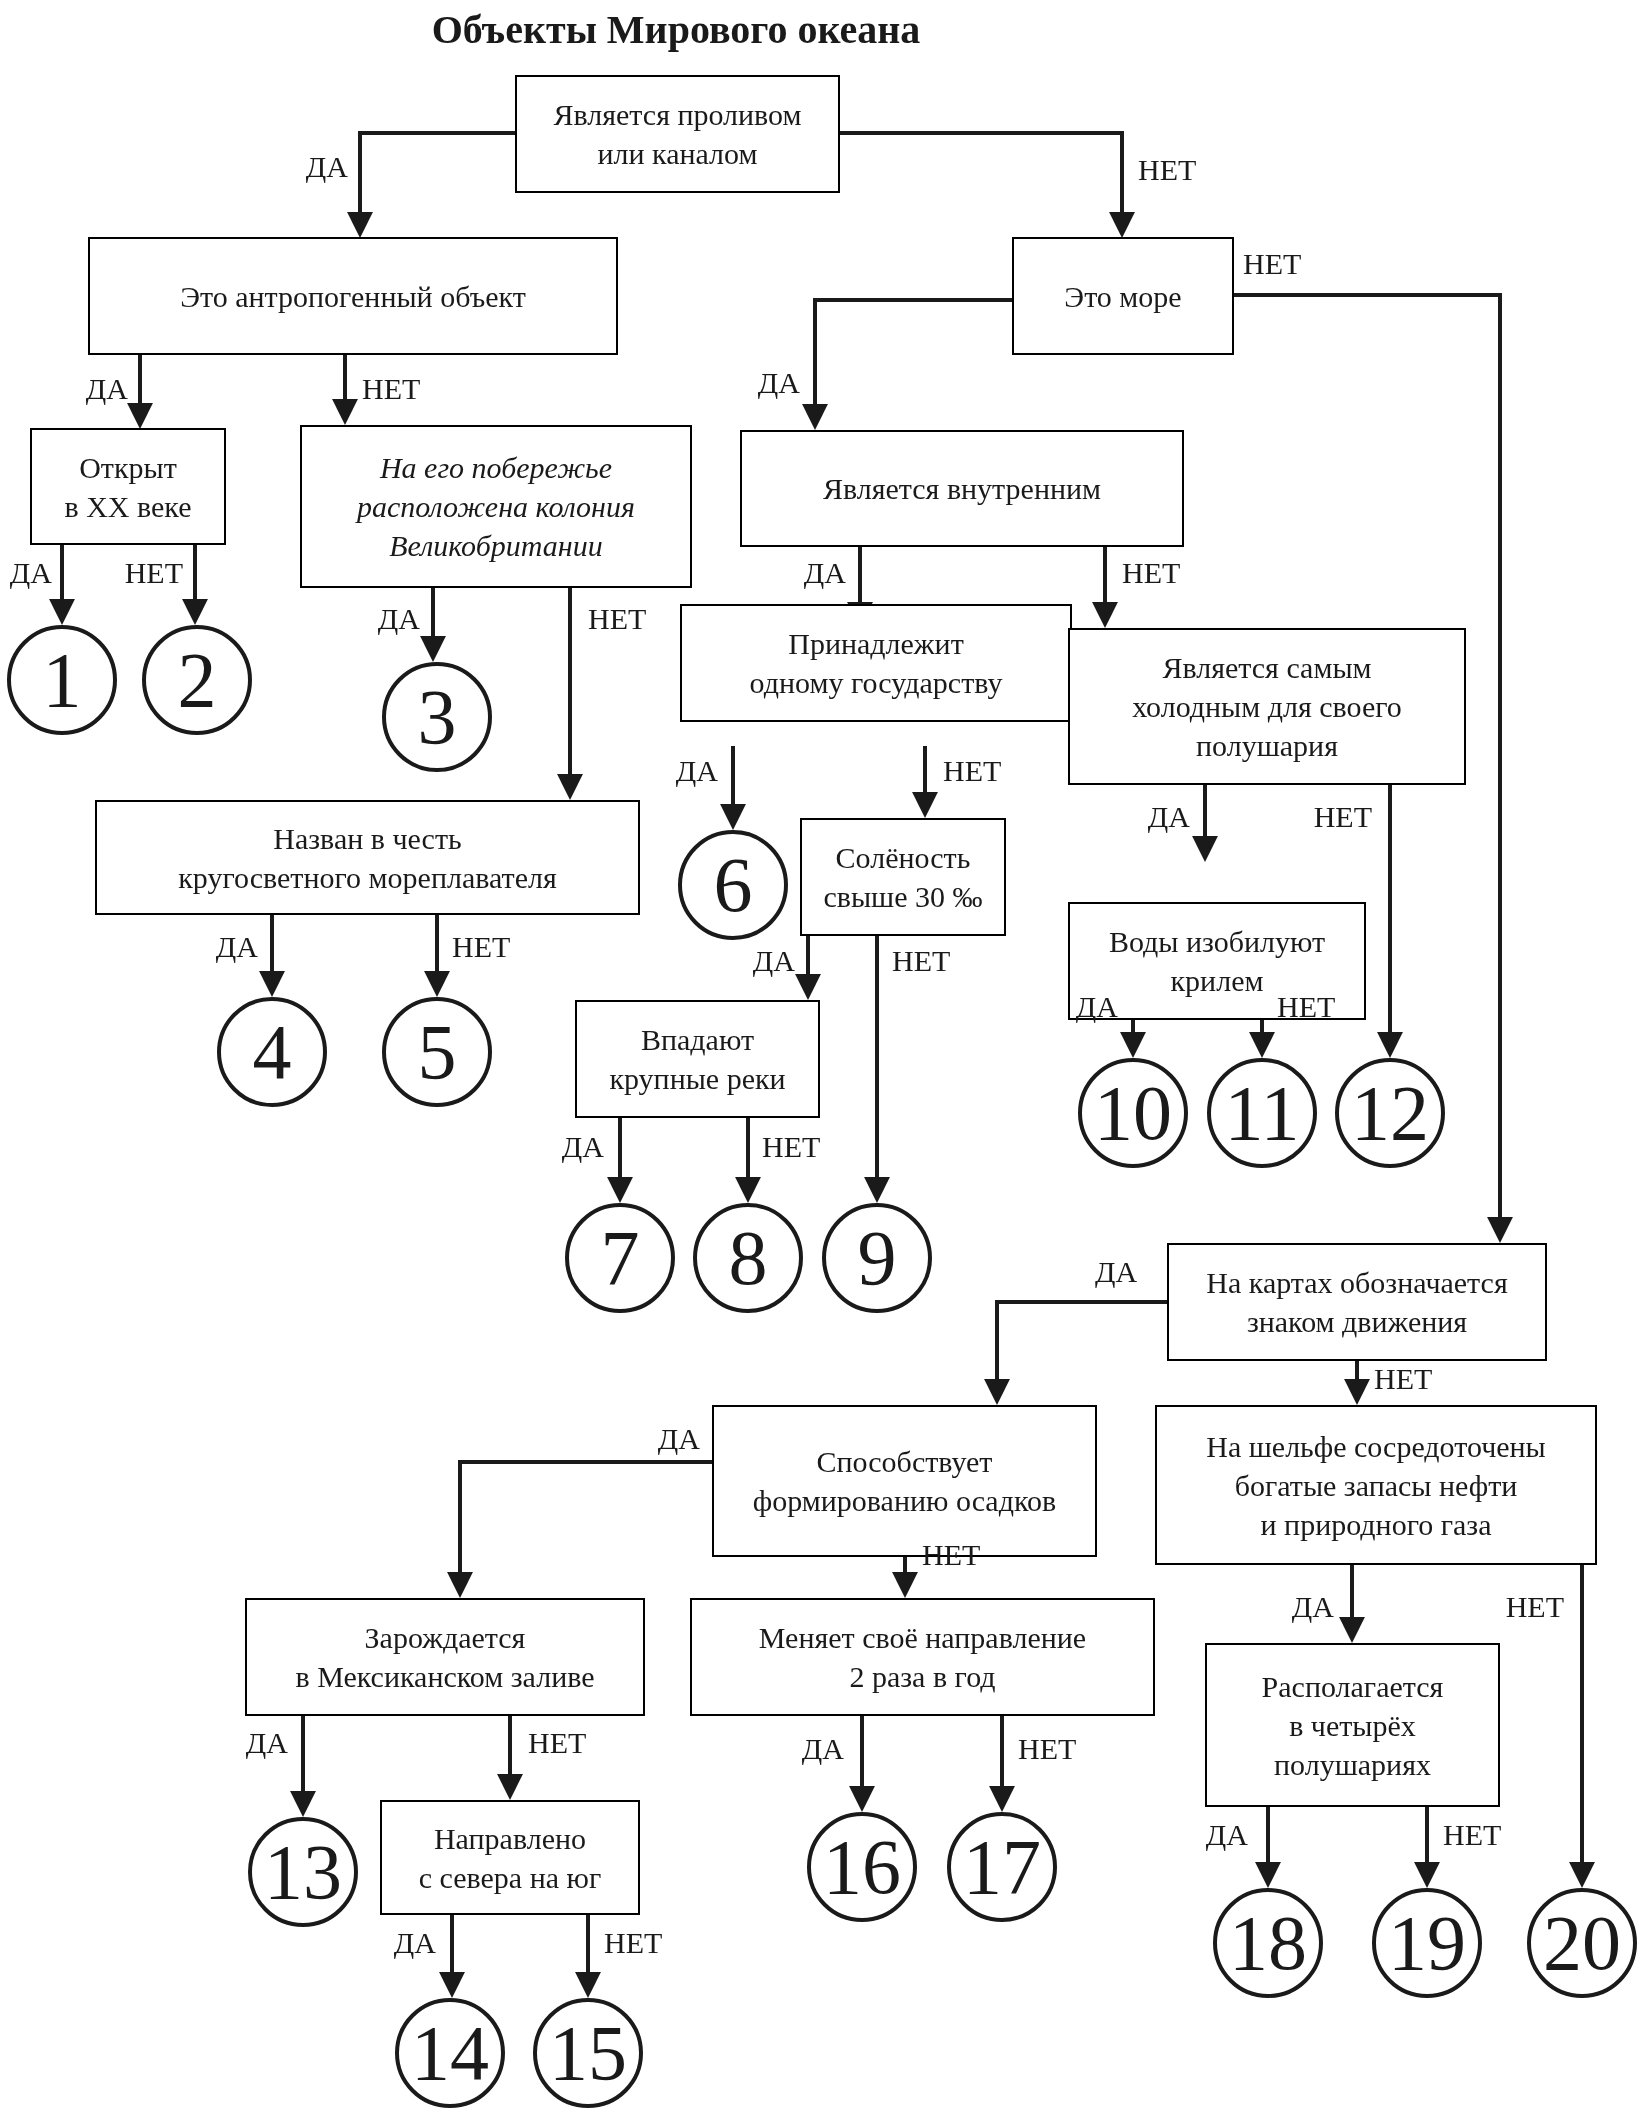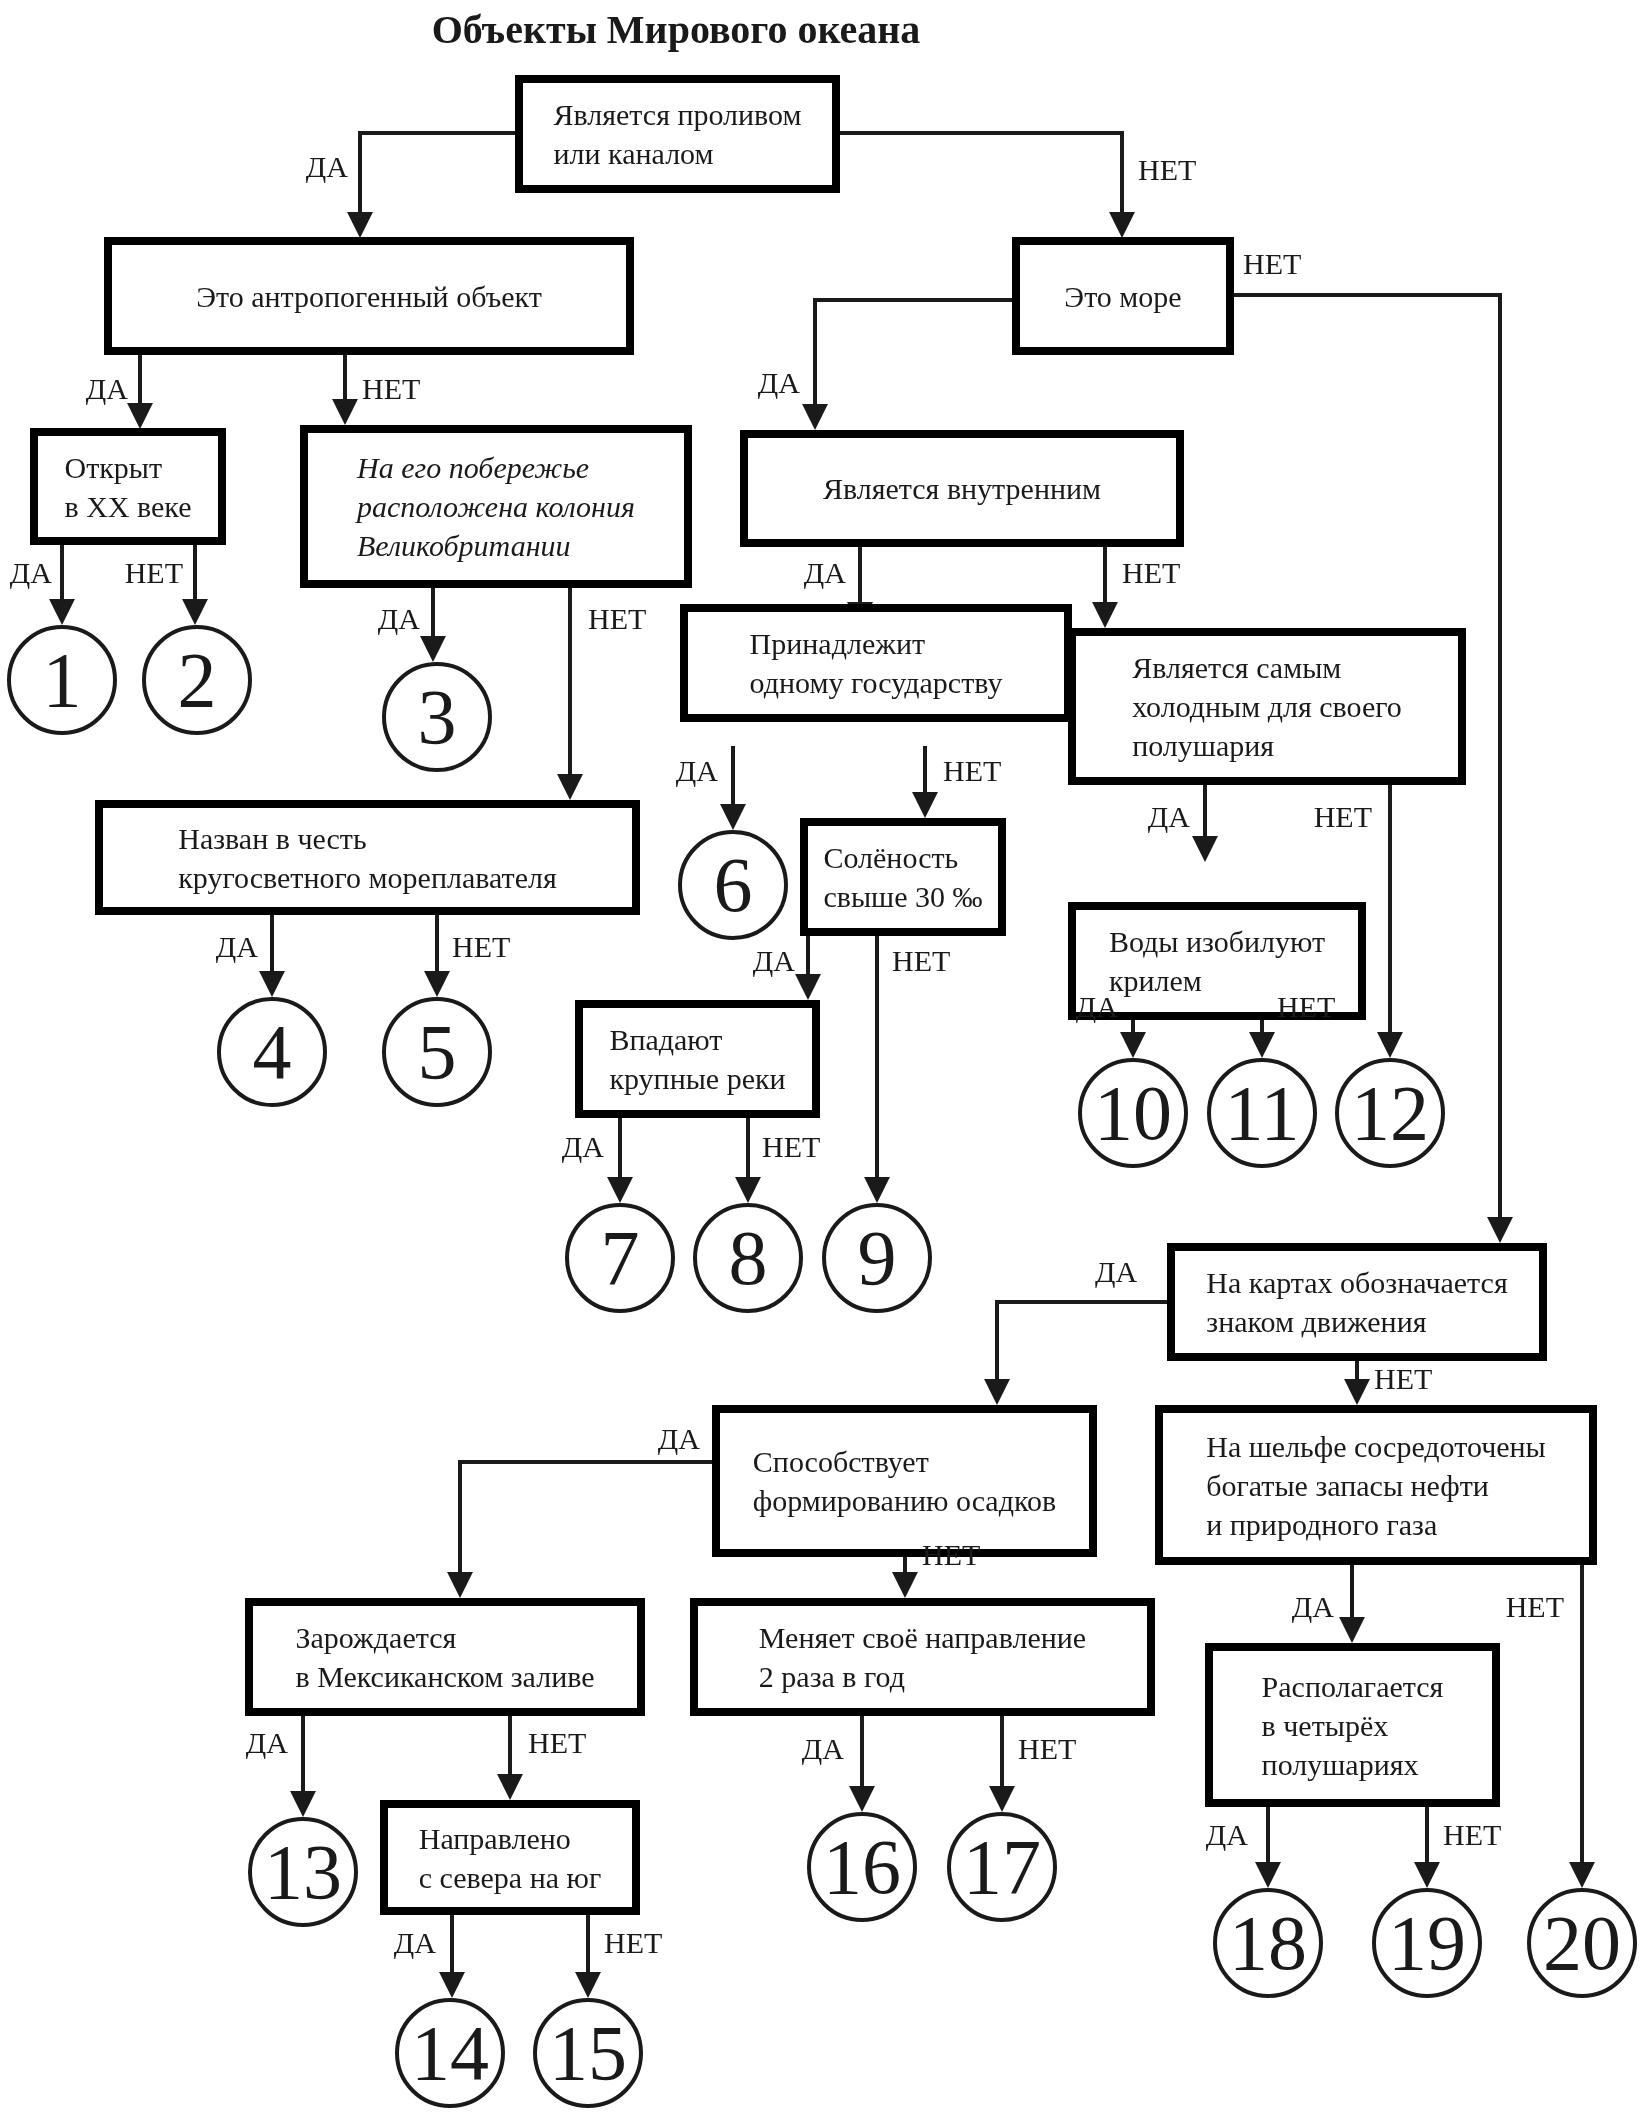--- a/index.html
+++ b/index.html
@@ -7,8 +7,8 @@
   .stage{position:relative;width:1640px;height:2114px;background:#ffffff;overflow:hidden;}
   .title{position:absolute;left:676px;top:6px;transform:translateX(-50%);
          font-size:40px;font-weight:bold;white-space:nowrap;}
-  .node{position:absolute;box-sizing:border-box;border:8px solid #000000;background:#ffffff;
-        display:flex;align-items:center;justify-content:center;text-align:left;
+  .node{position:absolute;box-sizing:border-box;border:2px solid #000000;background:#ffffff;
+        display:flex;align-items:center;justify-content:center;text-align:center;
         white-space:pre-line;font-size:30px;line-height:1.3;}
   .term{position:absolute;box-sizing:border-box;width:110px;height:110px;border:4px solid #1a1a1a;
         border-radius:50%;background:#ffffff;display:flex;align-items:center;justify-content:center;

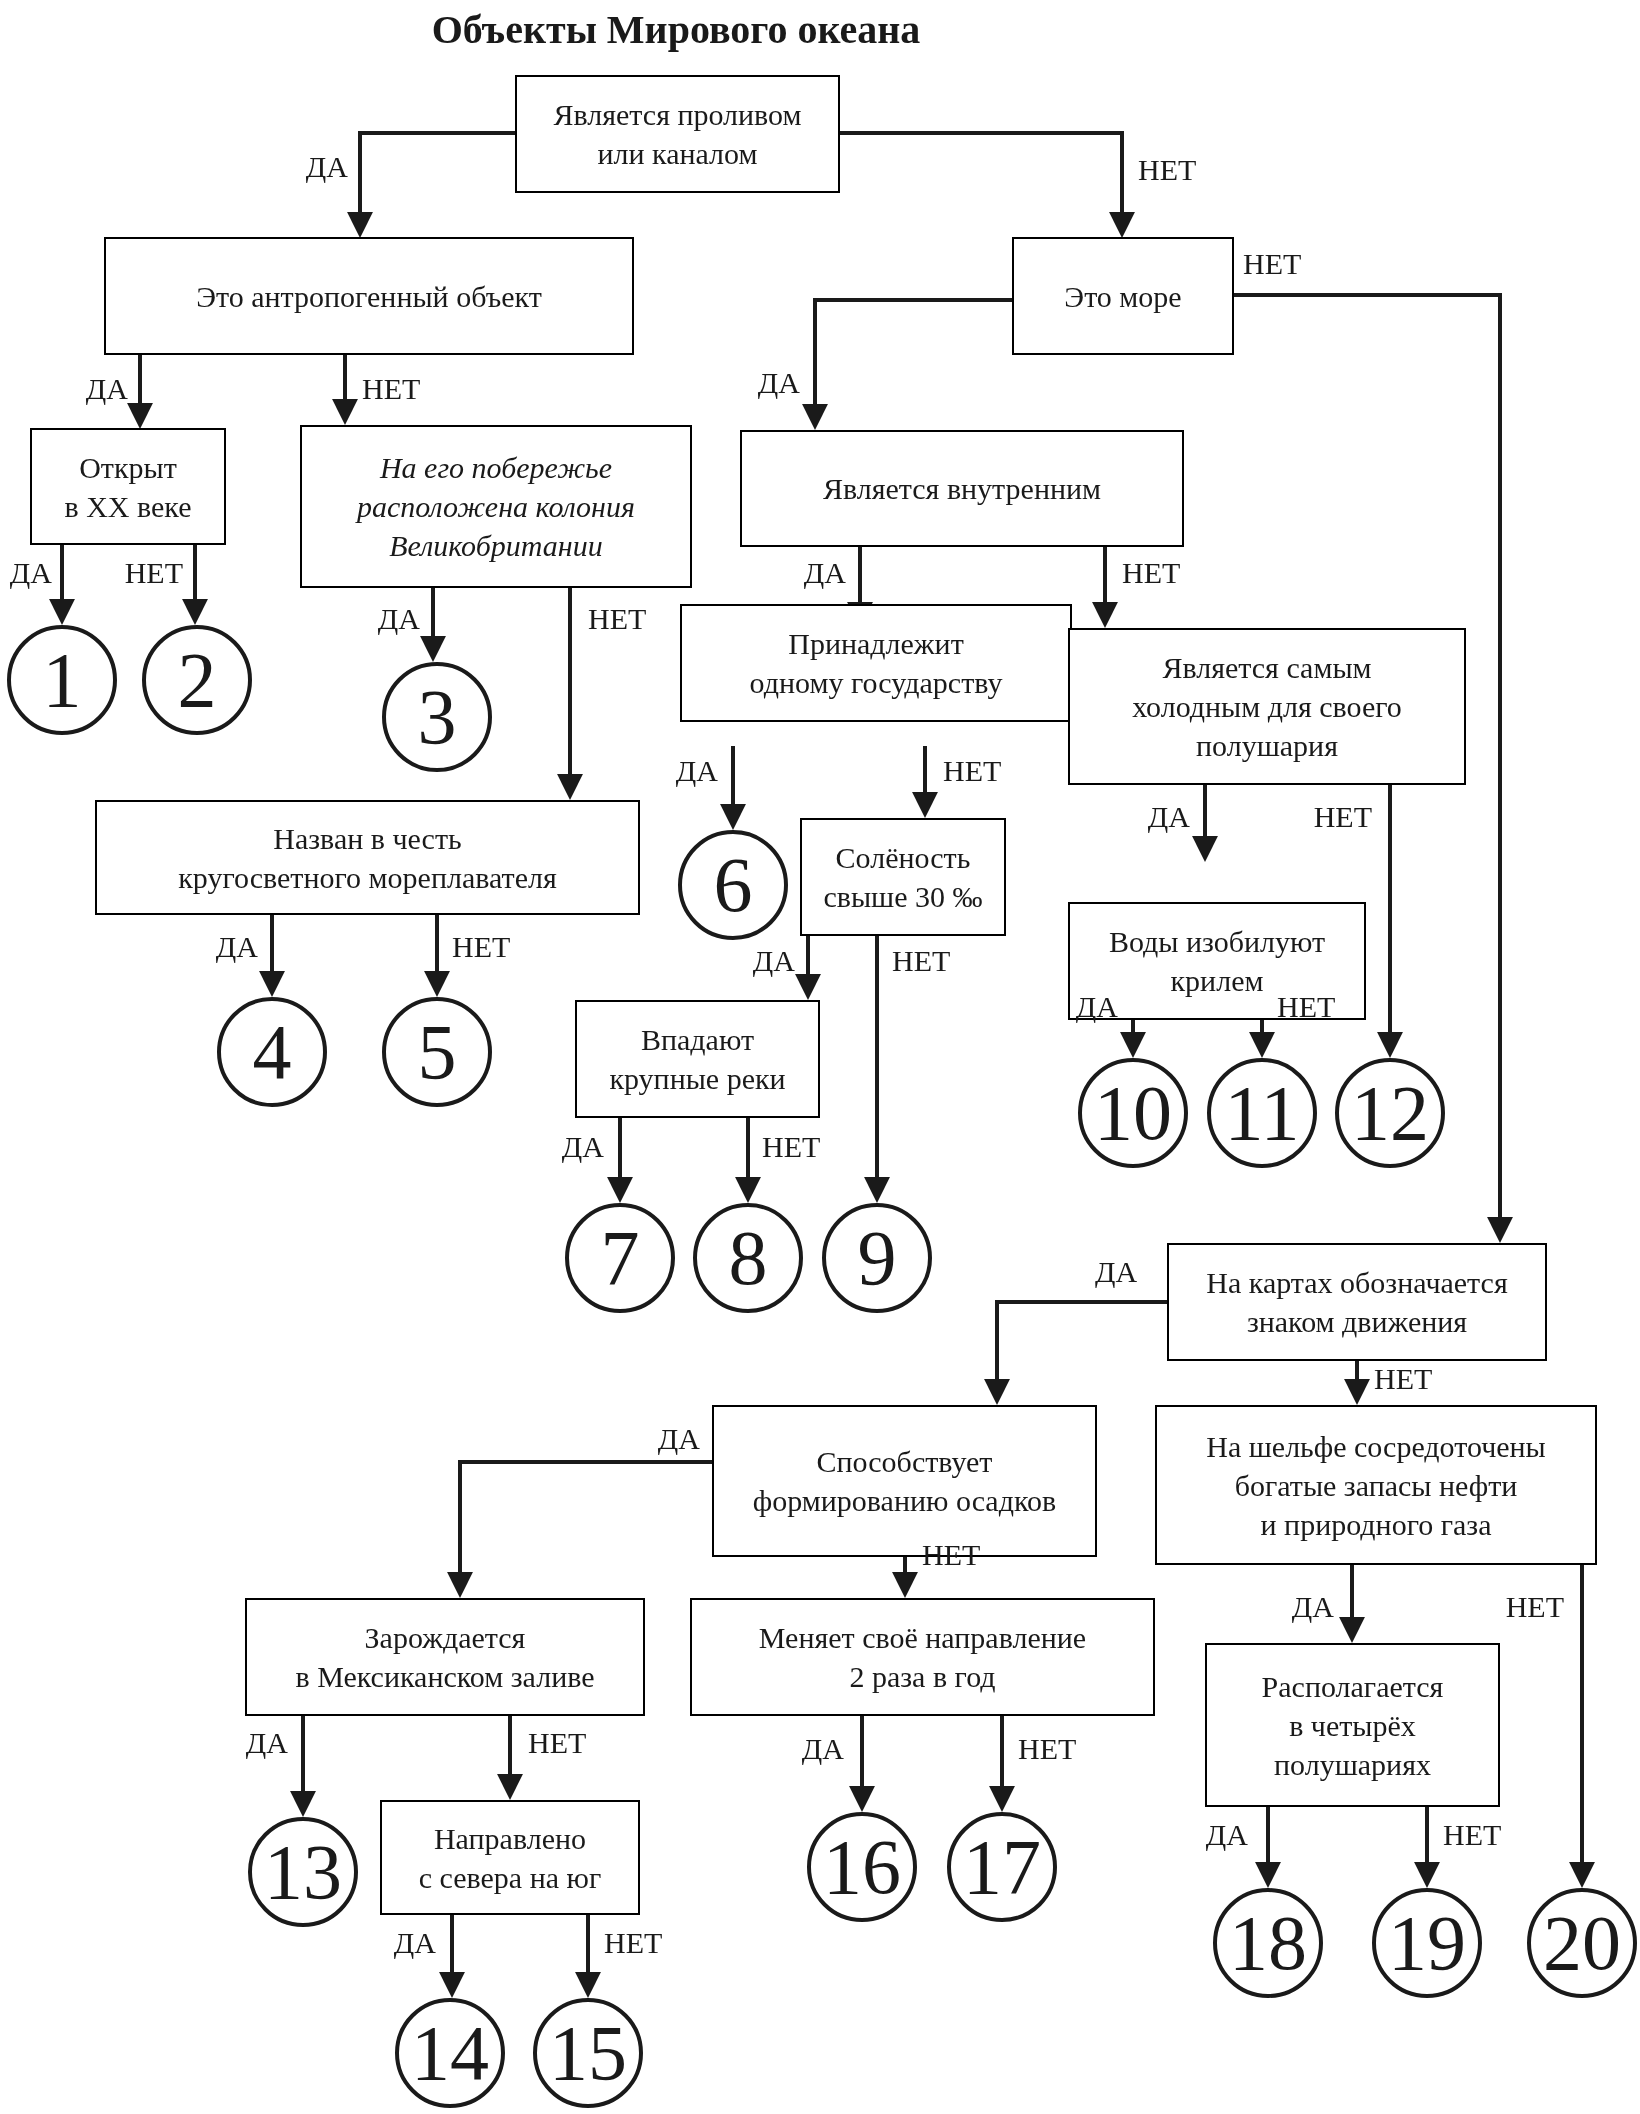--- a/index.html
+++ b/index.html
@@ -73,7 +73,7 @@
 
   <div class="node" style="left:515px;top:75px;width:325px;height:118px;">Является проливом
 или каналом</div>
-  <div class="node" style="left:88px;top:237px;width:530px;height:118px;margin-left:16px;">Это антропогенный объект</div>
+  <div class="node" style="left:88px;top:237px;width:530px;height:118px;">Это антропогенный объект</div>
   <div class="node" style="left:1012px;top:237px;width:222px;height:118px;">Это море</div>
   <div class="node" style="left:30px;top:428px;width:196px;height:117px;">Открыт
 в XX веке</div>

